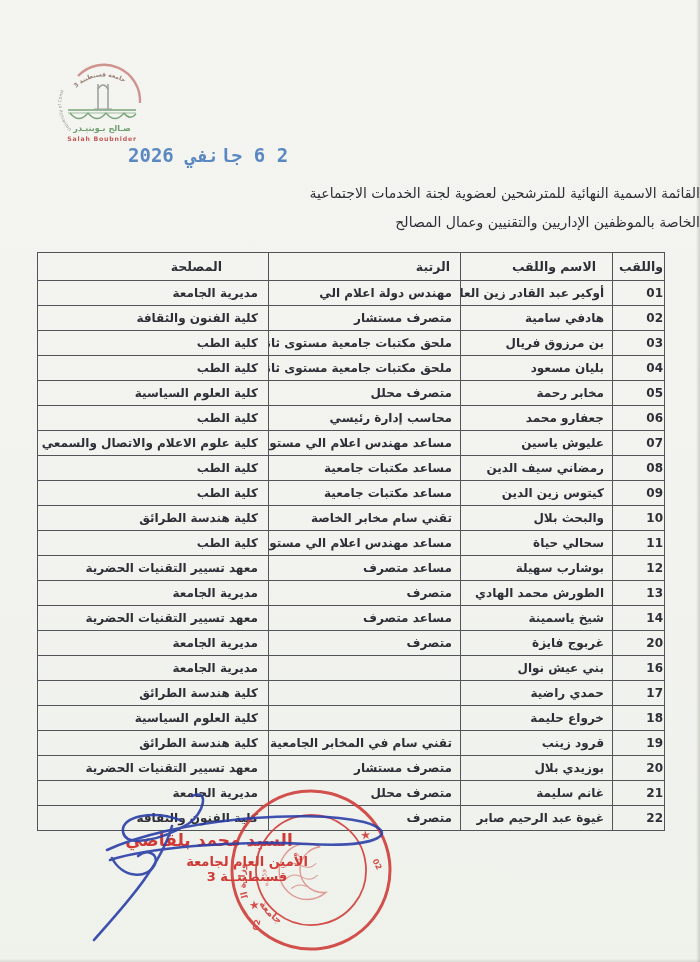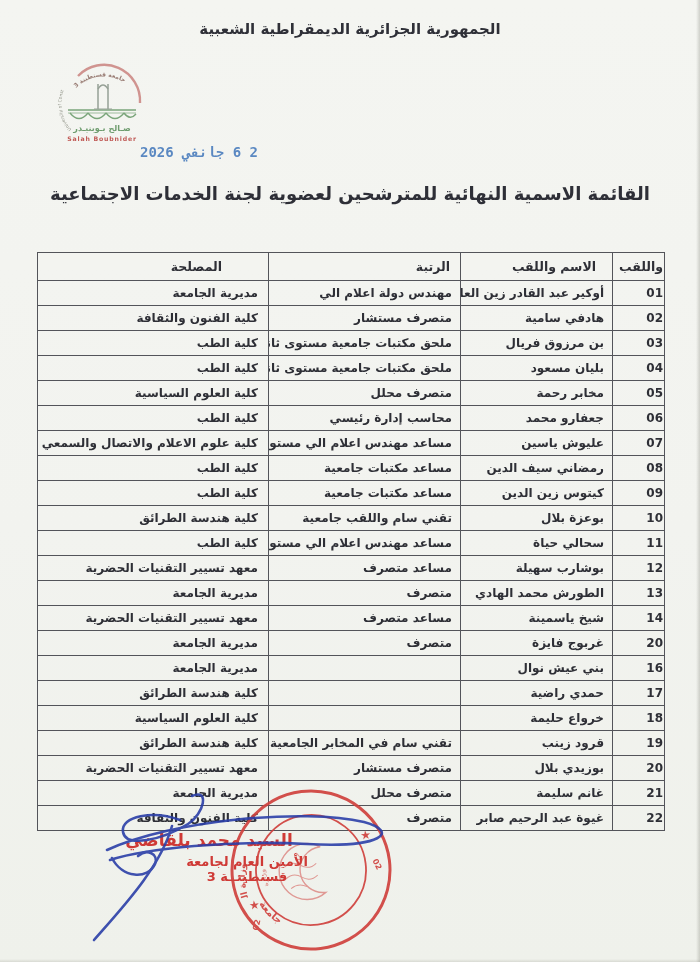--- a/index.html
+++ b/index.html
@@ -63,7 +63,6 @@
   <div class="edge-right"></div>
   <div class="edge-bottom"></div>
 
-  <div class="country-title">الجمهورية الجزائرية الديمقراطية الشعبية</div>
 
   <div class="logo">
     <svg width="104" height="92" viewBox="0 0 104 92">

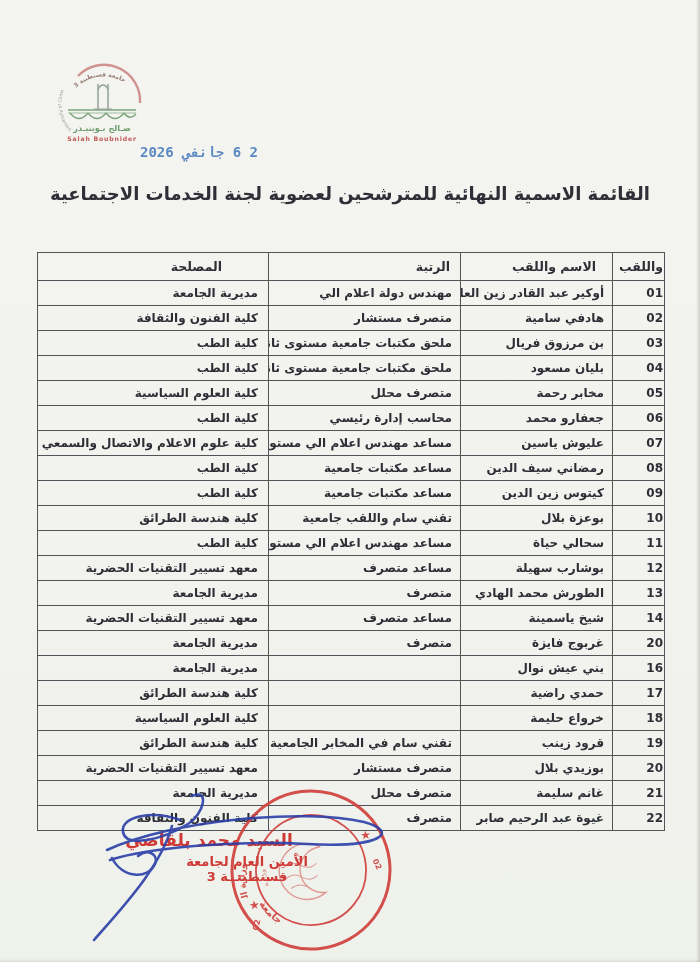--- a/index.html
+++ b/index.html
@@ -20,8 +20,8 @@
   .logo{position:absolute;left:50px;top:54px;width:104px;height:92px;}
   .org-block{position:absolute;right:38px;top:58px;direction:rtl;text-align:right;
     font-size:12.5px;font-weight:bold;line-height:23px;color:#3a3b42;}
-  .date-stamp{position:absolute;left:140px;top:144px;direction:rtl;
-    color:#4a7dbd;font-weight:bold;font-size:14px;letter-spacing:1px;
+  .date-stamp{position:absolute;left:128px;top:144px;direction:rtl;
+    color:#4a7dbd;font-weight:bold;font-size:19px;letter-spacing:1px;
     font-family:"DejaVu Sans Mono","DejaVu Sans",monospace,sans-serif;opacity:.9;text-align:center;}
 
   

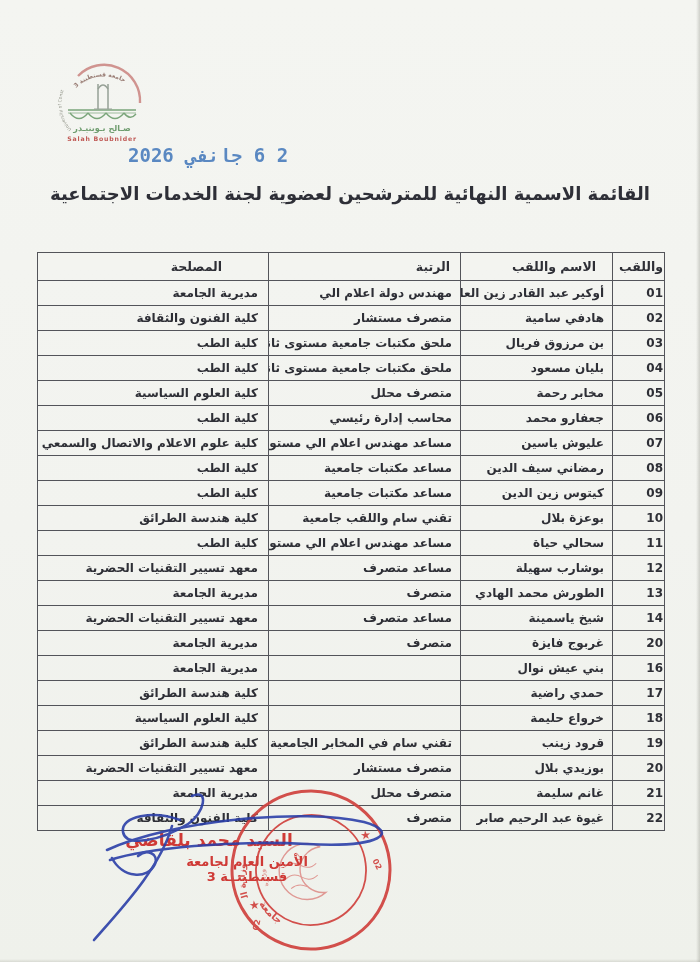--- a/index.html
+++ b/index.html
@@ -25,8 +25,8 @@
     font-family:"DejaVu Sans Mono","DejaVu Sans",monospace,sans-serif;opacity:.9;text-align:center;}
 
   
-  .doc-title{position:absolute;top:179px;left:0;width:100%;text-align:center;direction:rtl;
-    font-weight:bold;font-size:18px;line-height:29px;color:#2e2f37;}
+  .doc-title{position:absolute;top:179px;left:0;width:100%;text-align:right;direction:rtl;
+    font-weight:normal;font-size:14px;line-height:29px;color:#2e2f37;}
 
   
   table.list{position:absolute;left:37px;top:252px;width:627px;border-collapse:collapse;

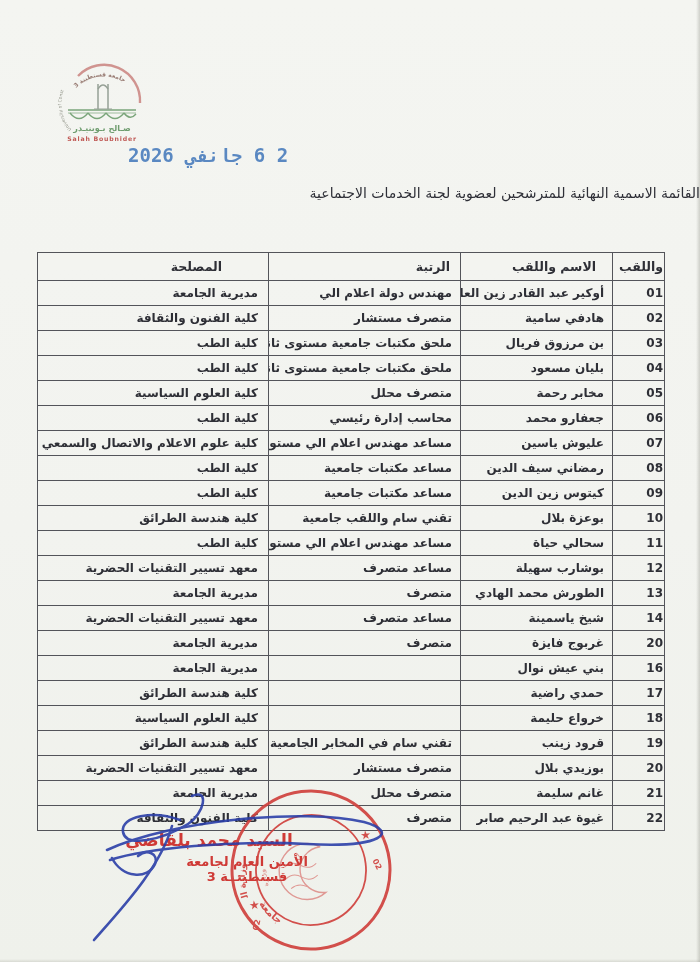--- a/index.html
+++ b/index.html
@@ -101,6 +101,7 @@
 
   <div class="doc-title">
     <div>القائمة الاسمية النهائية للمترشحين لعضوية لجنة الخدمات الاجتماعية</div>
+    <div>الخاصة بالموظفين الإداريين والتقنيين وعمال المصالح</div>
   </div>
 
   <table class="list">

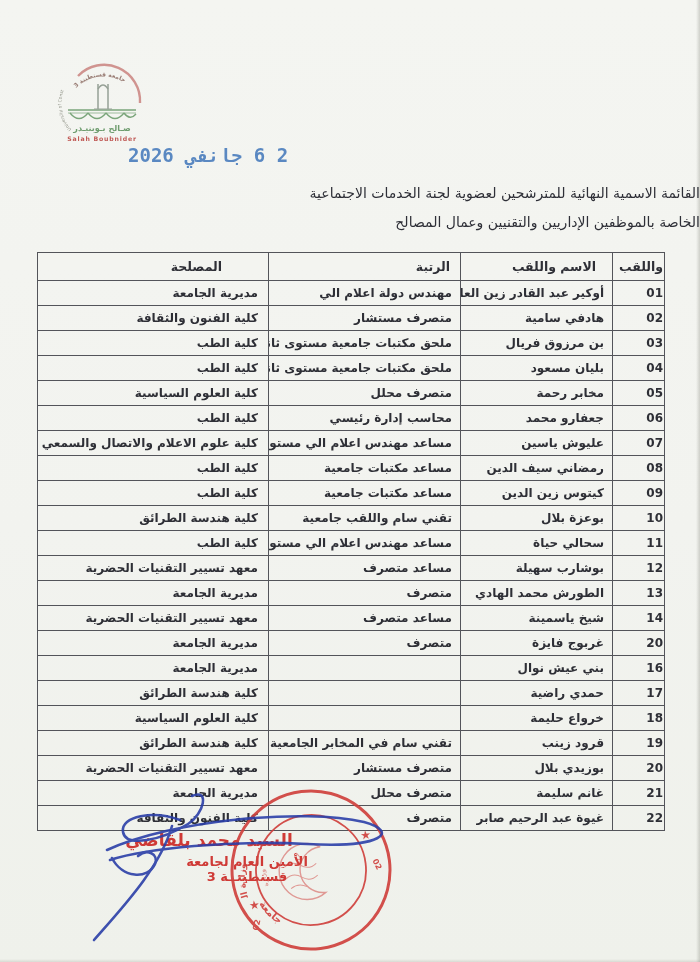--- a/index.html
+++ b/index.html
@@ -177,7 +177,7 @@
         <tr>
           <td class="col-num">10</td>
           <td class="col-name">بوعزة بلال</td>
-          <td class="col-rank">تقني سام واللقب جامعية</td>
+          <td class="col-rank">تقني سام مخابر الخاصة</td>
           <td class="col-service">كلية هندسة الطرائق</td>
         </tr>
         <tr>

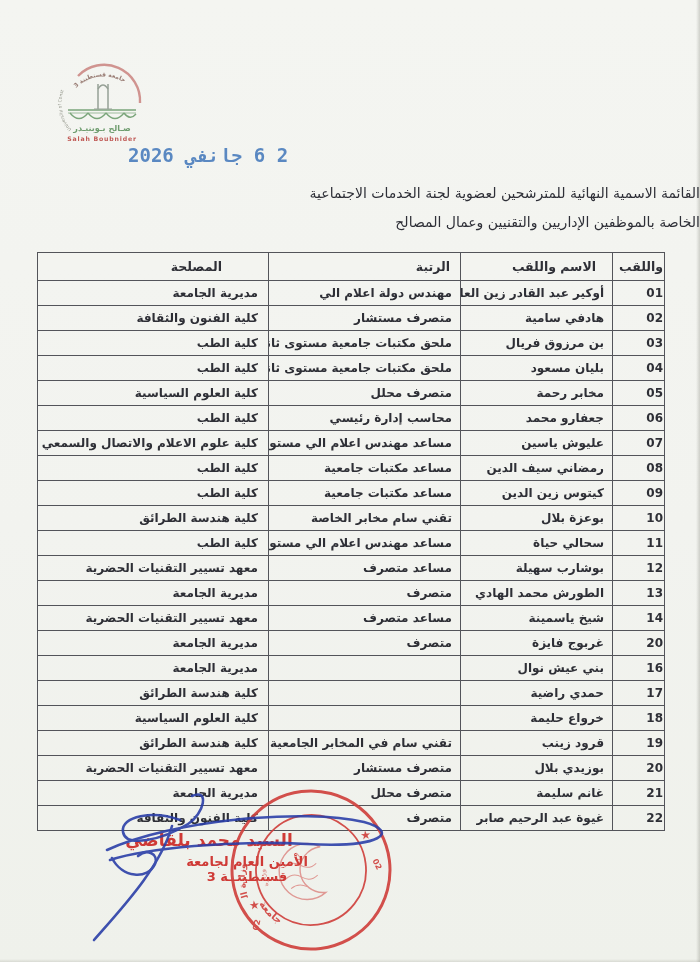--- a/index.html
+++ b/index.html
@@ -176,7 +176,7 @@
         </tr>
         <tr>
           <td class="col-num">10</td>
-          <td class="col-name">بوعزة بلال</td>
+          <td class="col-name">والبحث بلال</td>
           <td class="col-rank">تقني سام مخابر الخاصة</td>
           <td class="col-service">كلية هندسة الطرائق</td>
         </tr>

